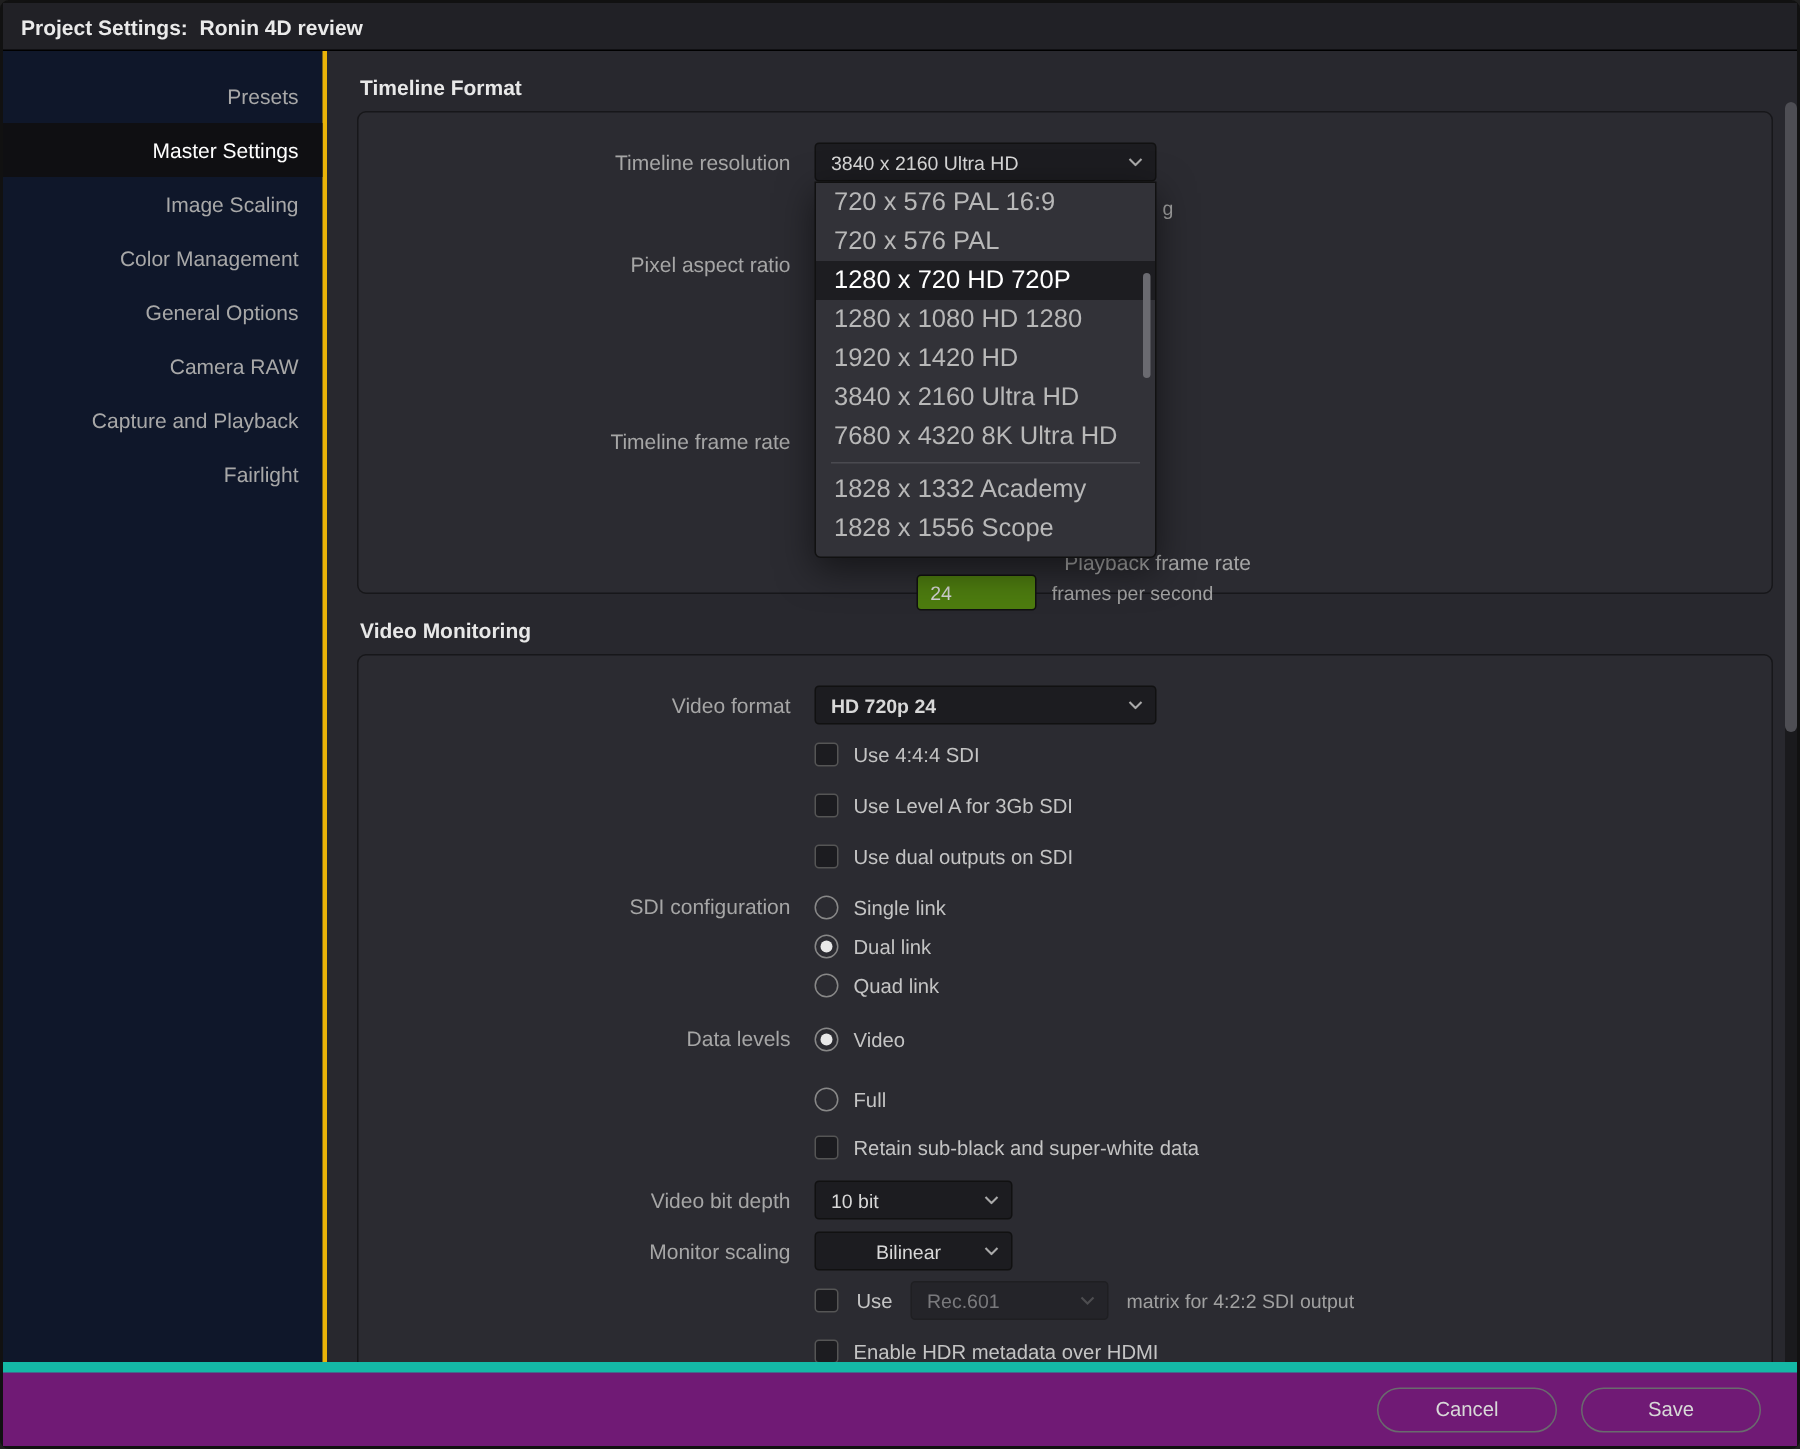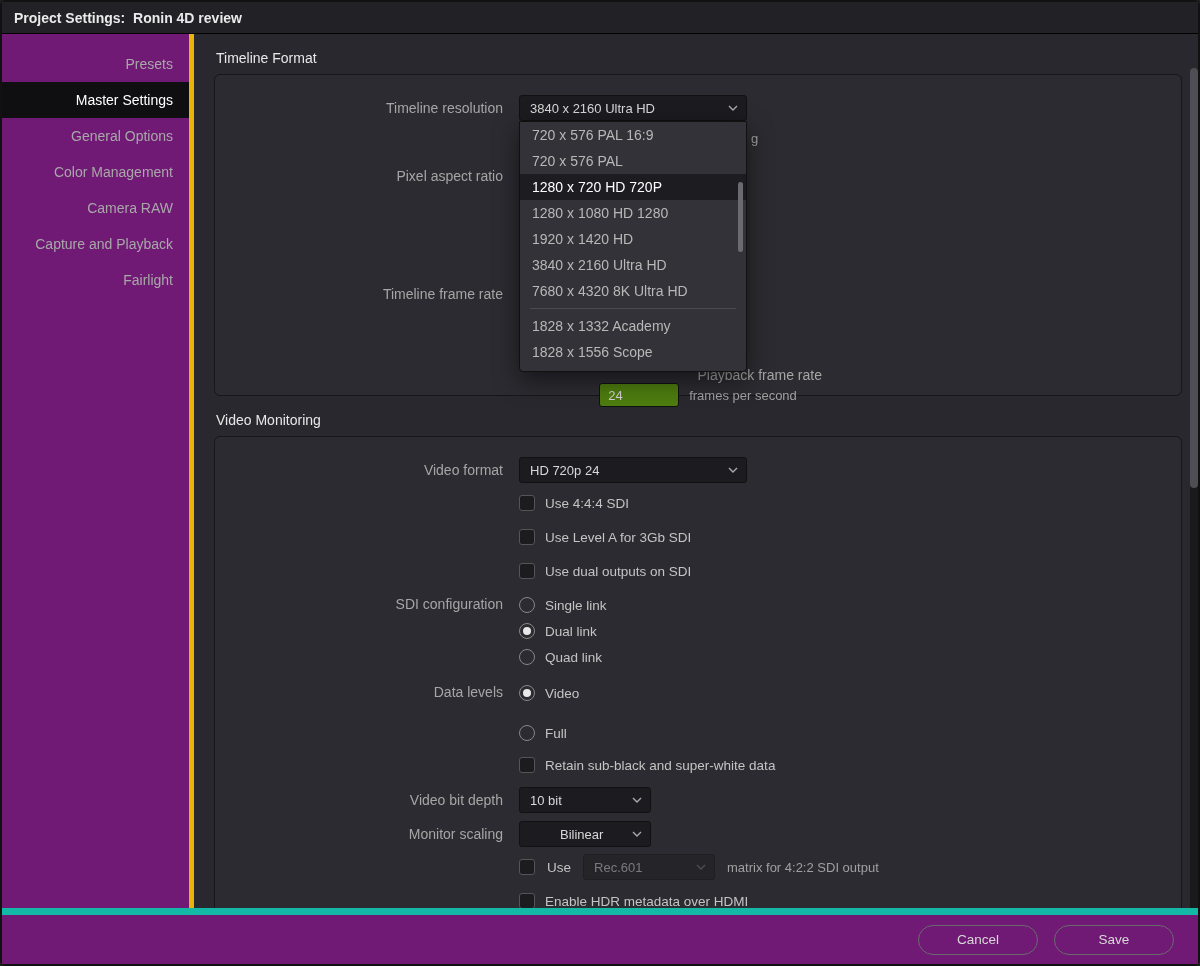--- a/index.html
+++ b/index.html
@@ -41,10 +41,10 @@
   }
   
   .sidebar {
-    width: 192px;
-    background: #701a75;
+    width: 216px;
+    background: #0f172a;
     padding-top: 12px;
-    border-right: 5px solid #eab308;
+    border-right: 3px solid #eab308;
   }
   .sidebar-item {
     height: 36px;

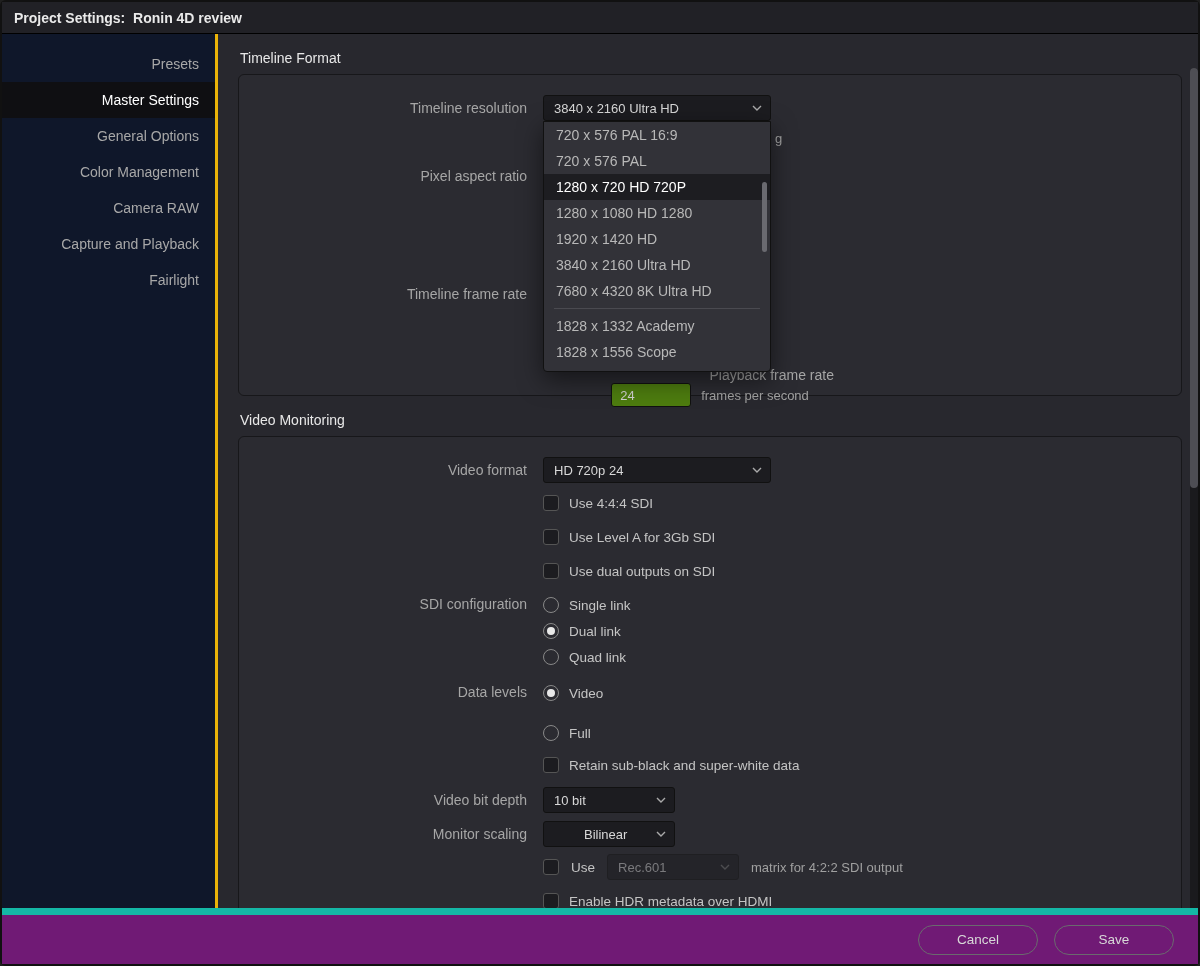--- a/index.html
+++ b/index.html
@@ -77,7 +77,7 @@
   .section-title {
     color: #e8e8e8;
     font-size: 14px;
-    font-weight: 400;
+    font-weight: 700;
     margin: 4px 0 8px 2px;
   }
   .panel {

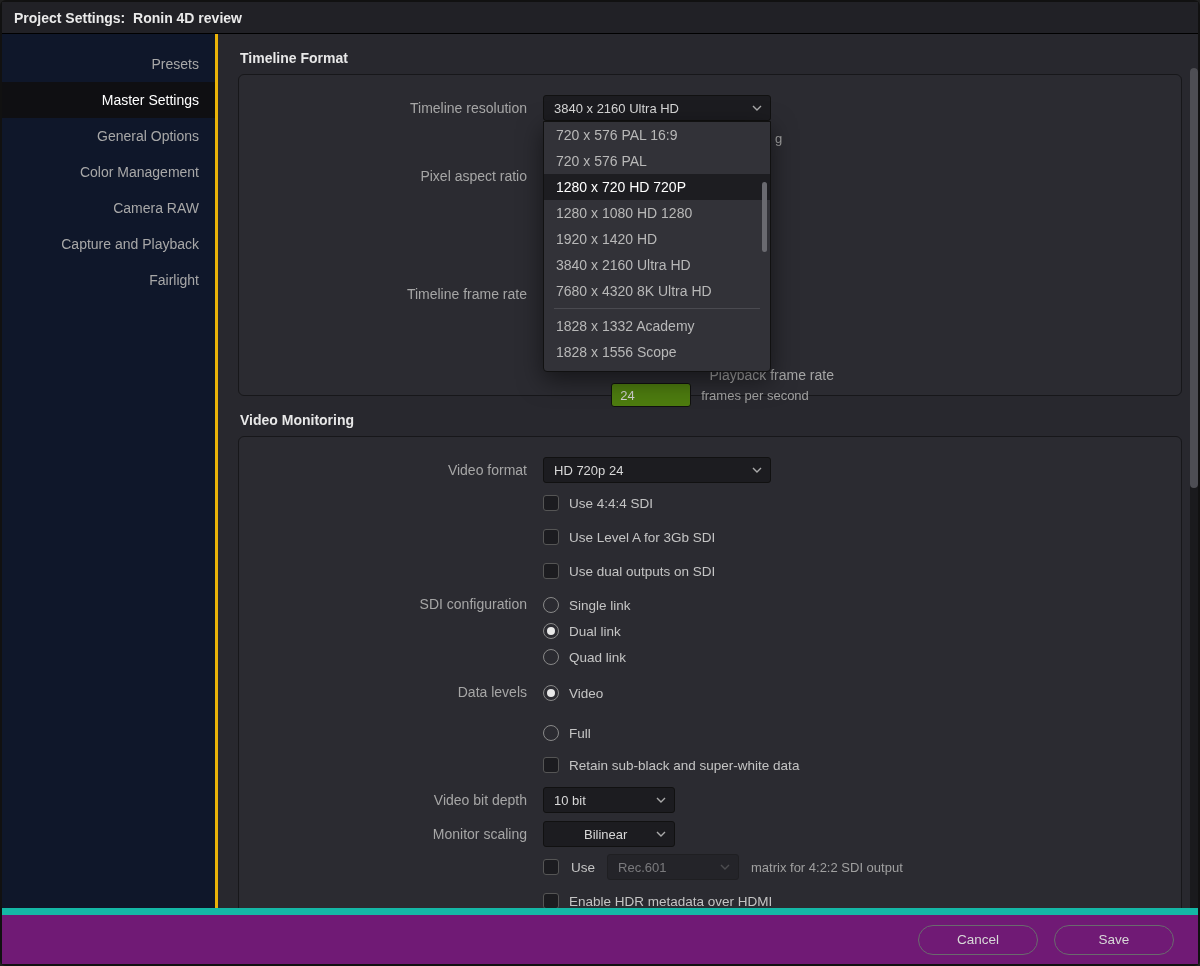--- a/index.html
+++ b/index.html
@@ -263,6 +263,9 @@
         </div>
       <div class="sidebar-item active">
           <span>Master Settings</span>
+        </div>
+      <div class="sidebar-item">
+          <span>Image Scaling</span>
         </div>
       <div class="sidebar-item">
           <span>General Options</span>

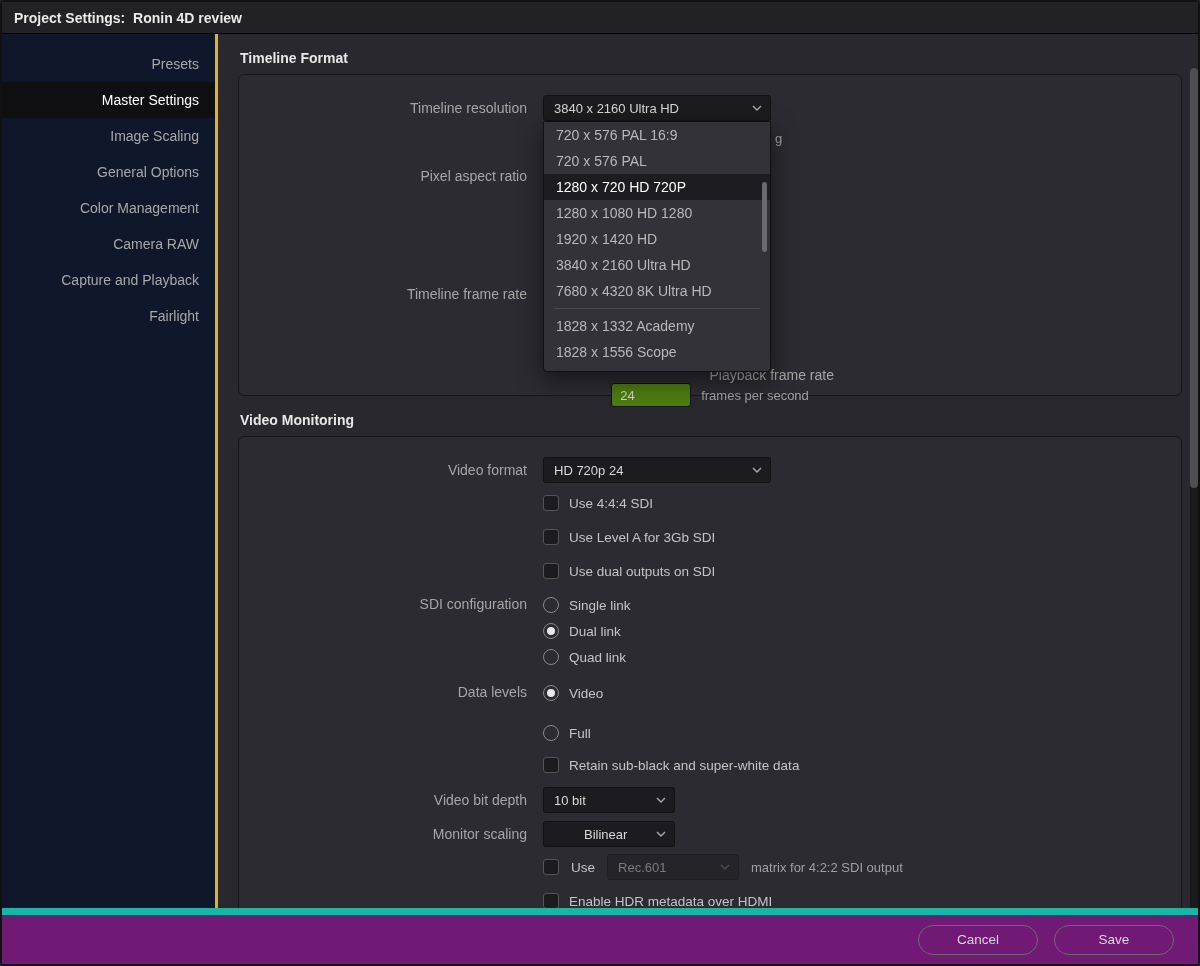--- a/index.html
+++ b/index.html
@@ -193,7 +193,7 @@
     align-items: center;
     padding: 0 12px;
     color: #b8b8b8;
-    font-size: 14px;
+    font-size: 17px;
     cursor: pointer;
   }
   .dd-item.highlight {

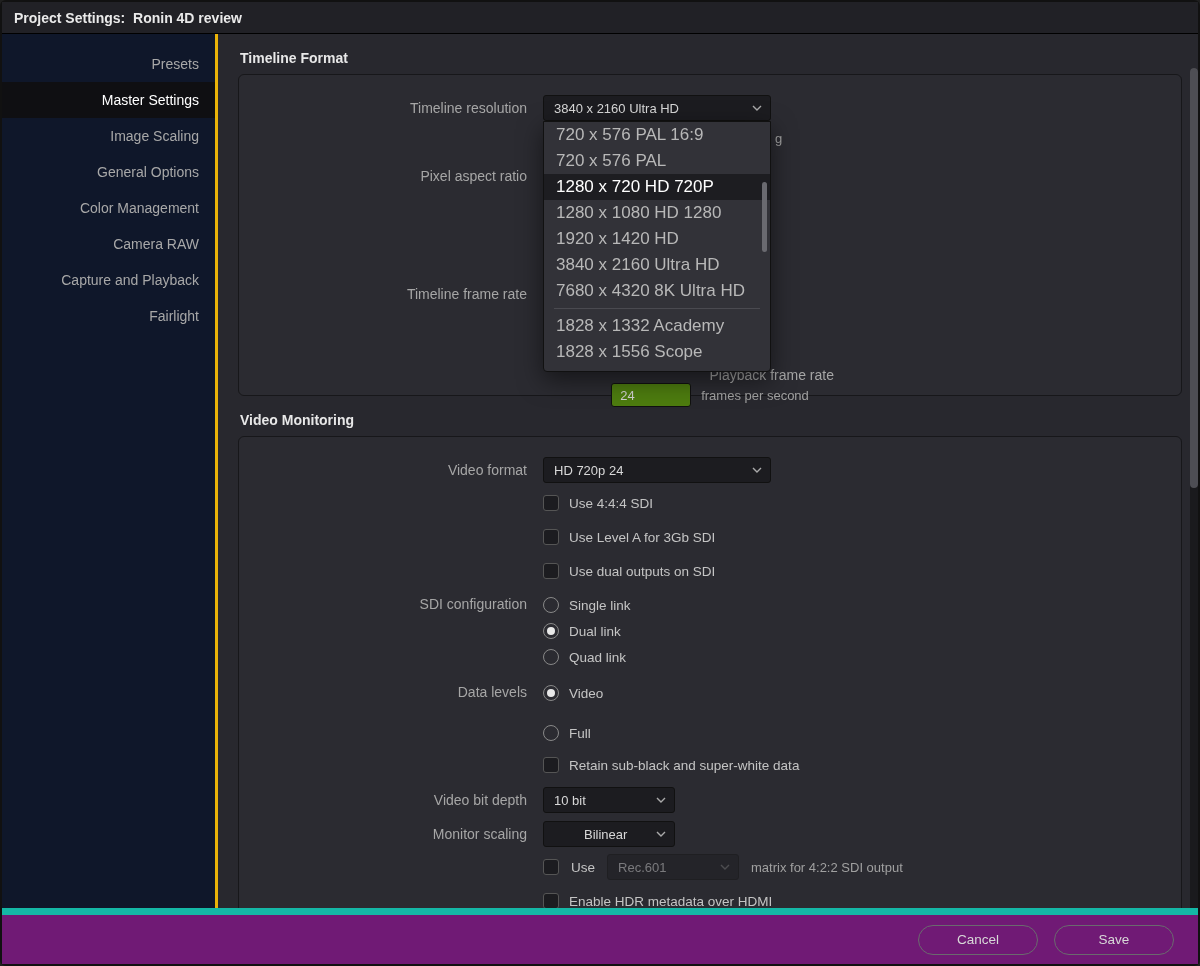--- a/index.html
+++ b/index.html
@@ -268,10 +268,10 @@
           <span>Image Scaling</span>
         </div>
       <div class="sidebar-item">
+          <span>Color Management</span>
+        </div>
+      <div class="sidebar-item">
           <span>General Options</span>
-        </div>
-      <div class="sidebar-item">
-          <span>Color Management</span>
         </div>
       <div class="sidebar-item">
           <span>Camera RAW</span>

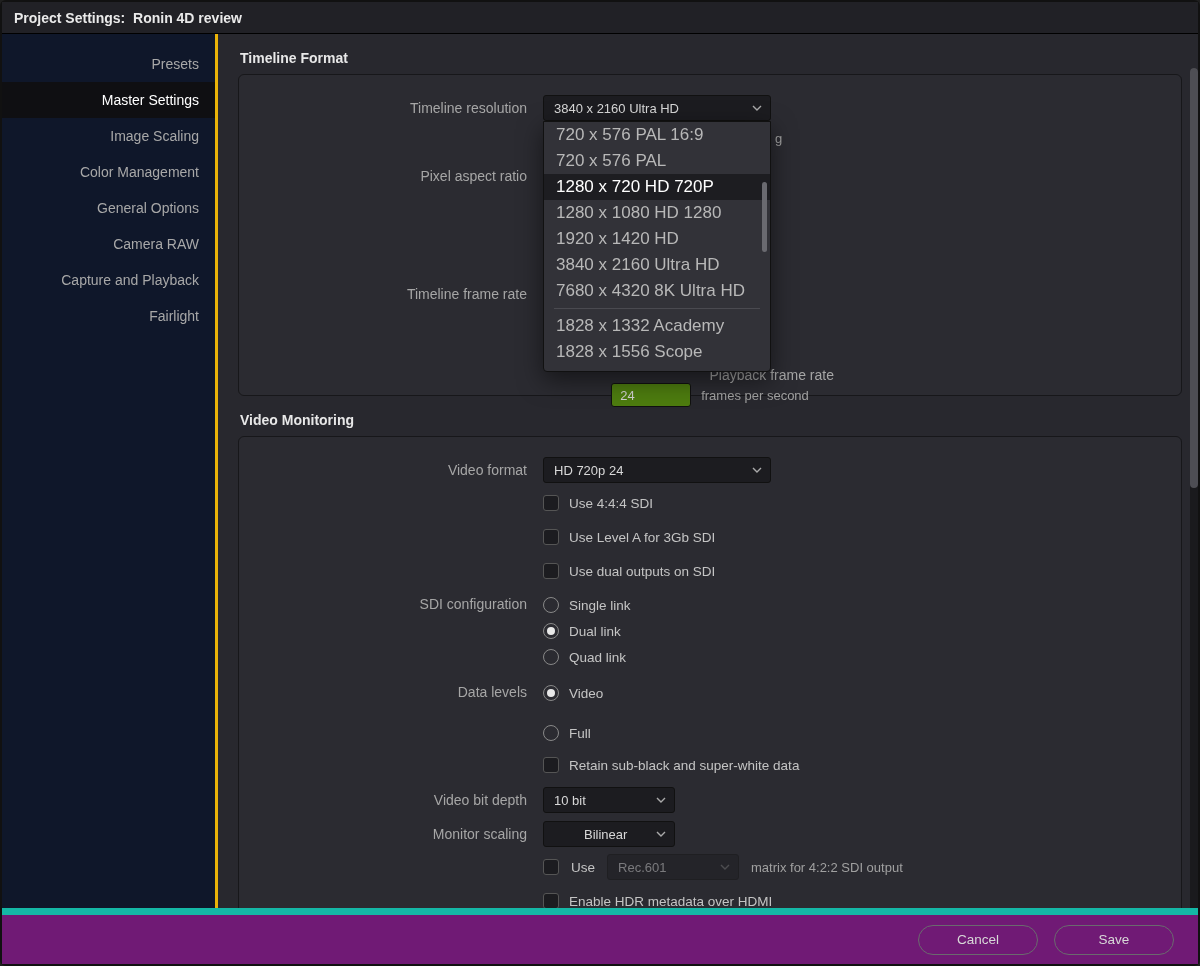--- a/index.html
+++ b/index.html
@@ -363,7 +363,7 @@
           <div class="row">
             <div class="label">Video format</div>
             <div class="controls">
-              <div class="select" style="width:228px;">
+              <div class="select" style="width:228px;font-weight:bold;">
                 <span>HD 720p 24</span>
                 <span class="chev">
                     <svg width="10" height="6" viewBox="0 0 10 6">

